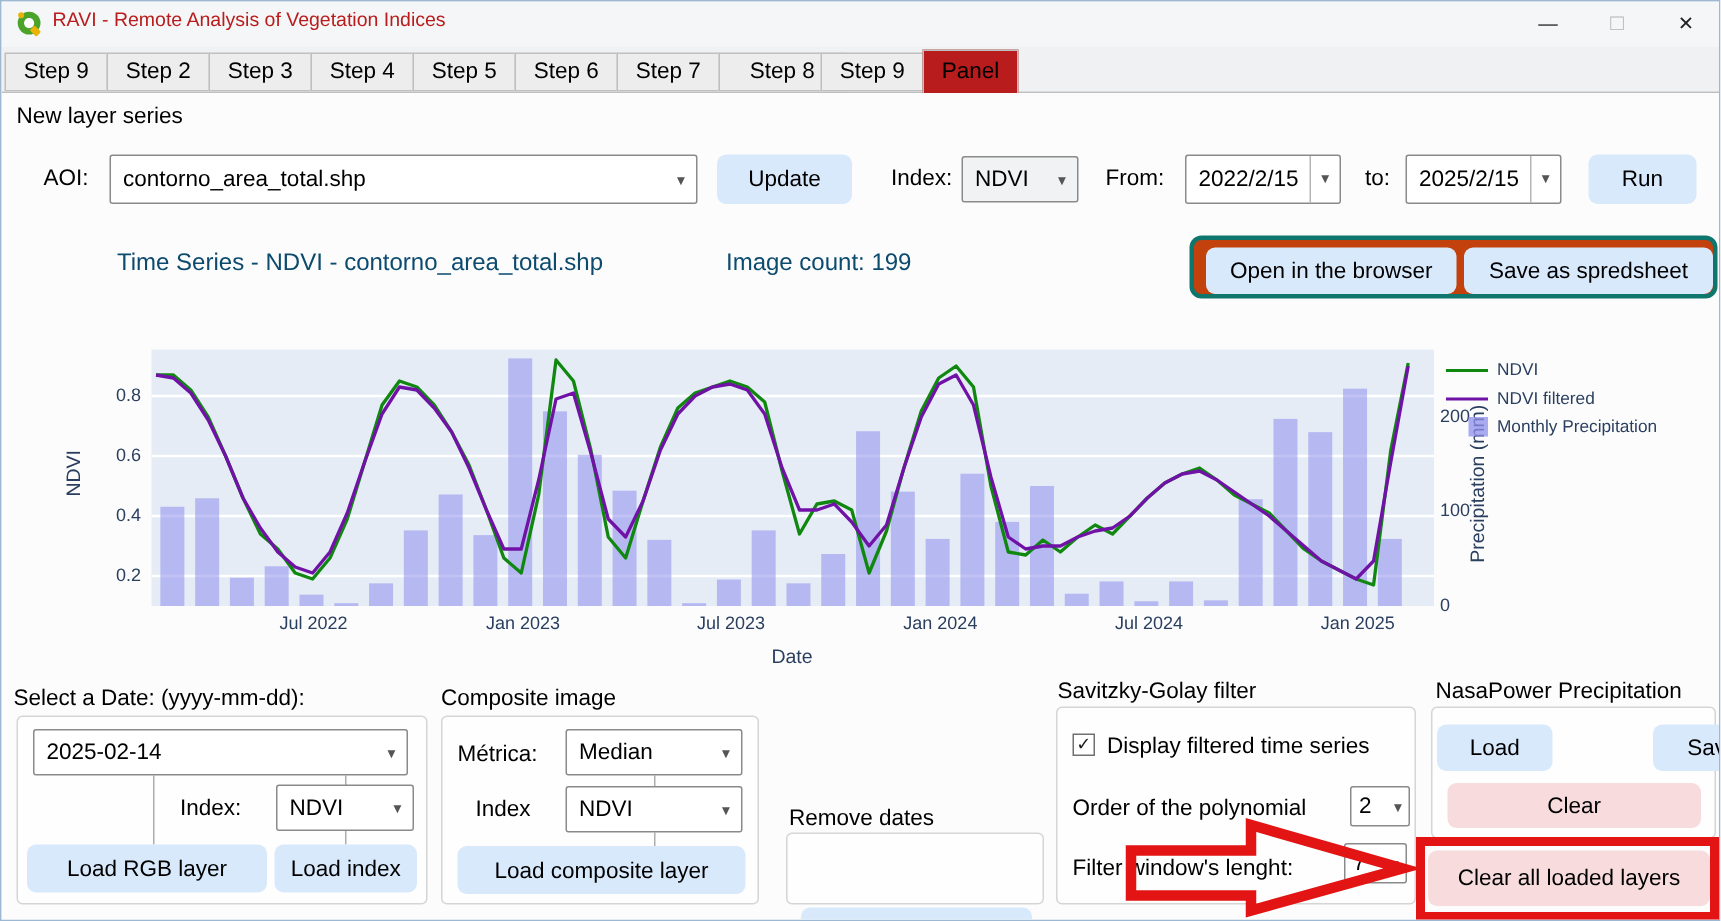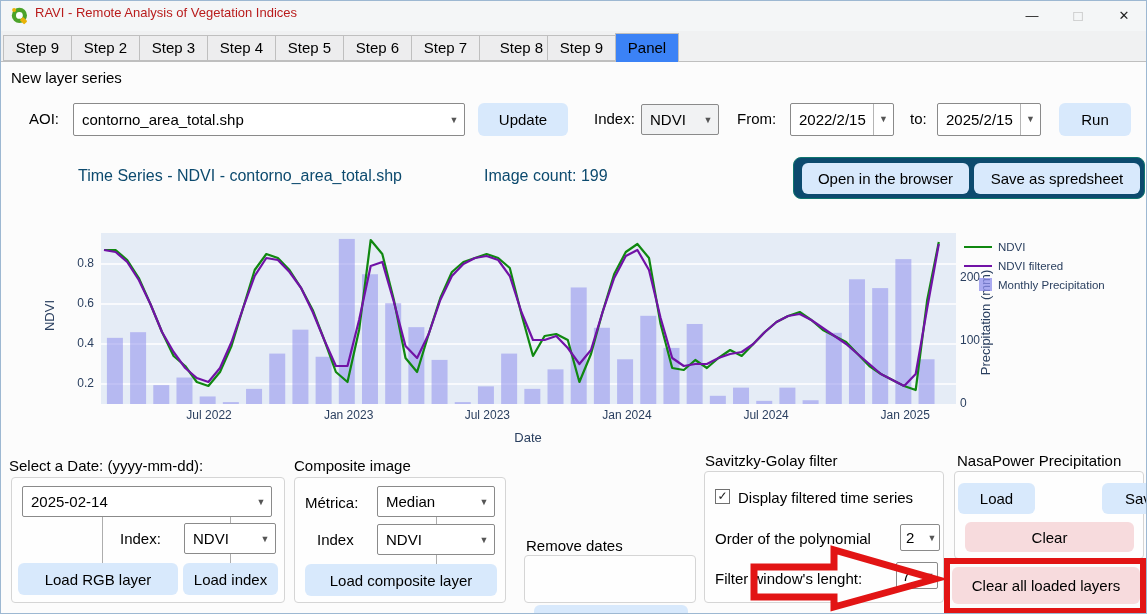--- a/index.html
+++ b/index.html
@@ -16,7 +16,7 @@
   
   .tabstrip { position:absolute; left:0; top:30px; width:100%; height:30px; background:#f0f1f2; }
   .tab { position:absolute; top:4px; height:26px; background:#ededee; border:1px solid #bfbfbf; text-align:center; font-size:15px; line-height:24px; color:#000; }
-  .tab.active { top:2px; height:29px; background:#3b82f6; border-bottom:none; z-index:3; line-height:28px; }
+  .tab.active { top:2px; height:29px; background:#b91c1c; border-bottom:none; z-index:3; line-height:28px; }
   .content { position:absolute; left:0; top:60px; width:100%; height:554px; border-top:1px solid #bfbfbf; background:#fcfcfc; }
 
   .lbl { position:absolute; font-size:15px; color:#000; white-space:nowrap; }

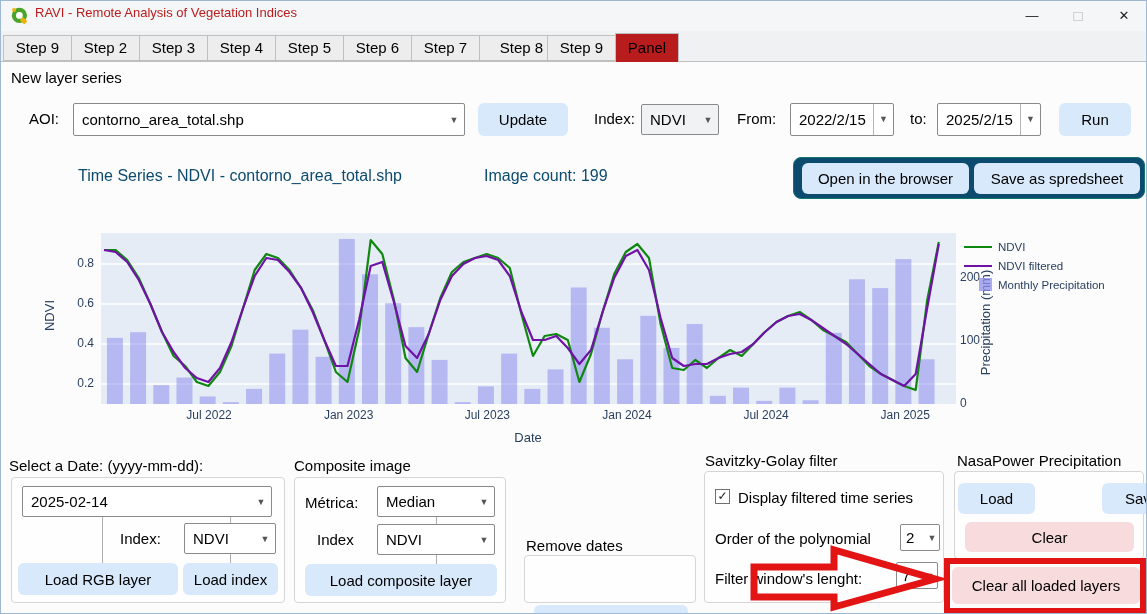--- a/index.html
+++ b/index.html
@@ -36,7 +36,7 @@
 
   
   .chart-title { position:absolute; font-size:16px; color:#0c4a6e; white-space:nowrap; }
-  .hdrbox { position:absolute; left:792px; top:156px; width:352px; height:42px; border:1px solid #0f766e; border-radius:8px; background:#0c4a6e; }
+  .hdrbox { position:absolute; left:792px; top:156px; width:352px; height:42px; border:3px solid #0f766e; border-radius:8px; background:#c2410c; }
   #plot-wrap { position:absolute; left:100px; top:232px; width:855px; height:171px; background:#e5ecf6; }
   .tick { position:absolute; font-size:12px; color:#2a3f5f; white-space:nowrap; }
   .axis-title { position:absolute; font-size:13px; color:#2a3f5f; text-align:center; }

